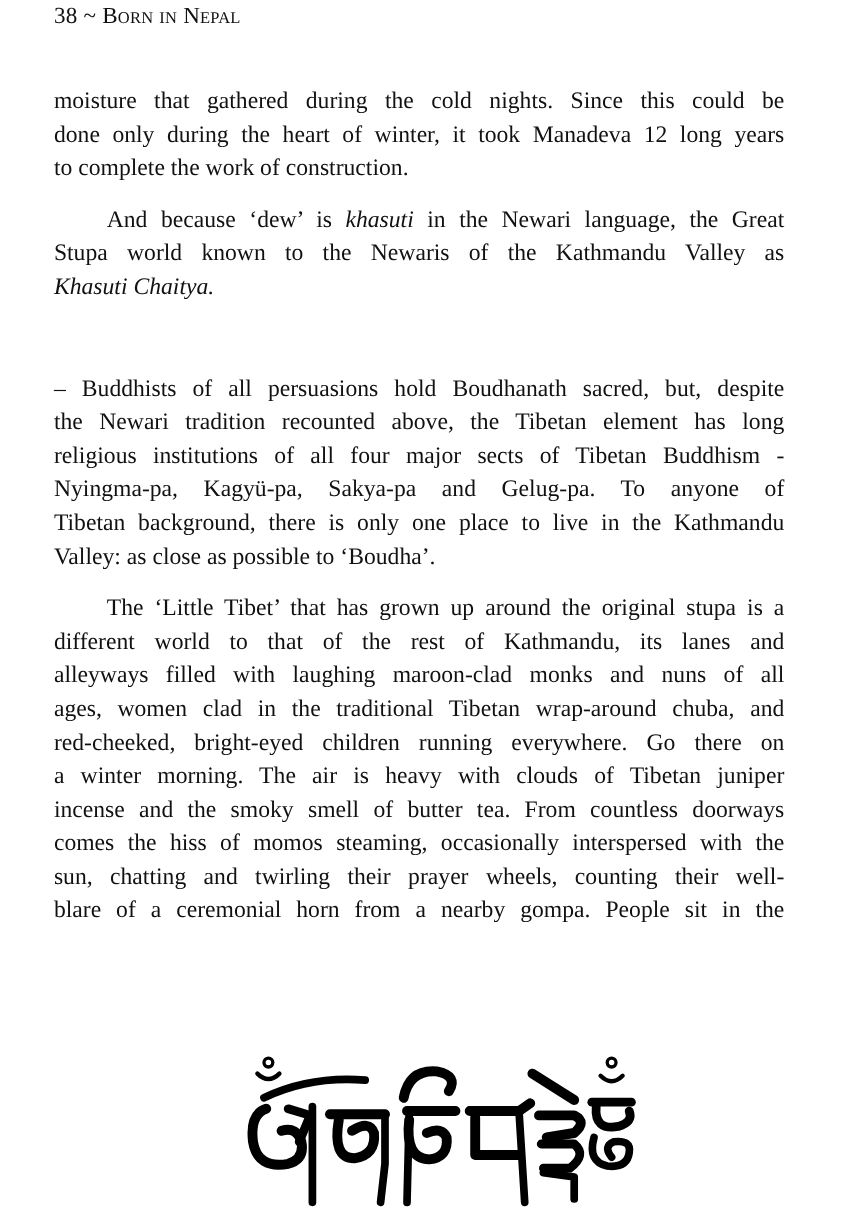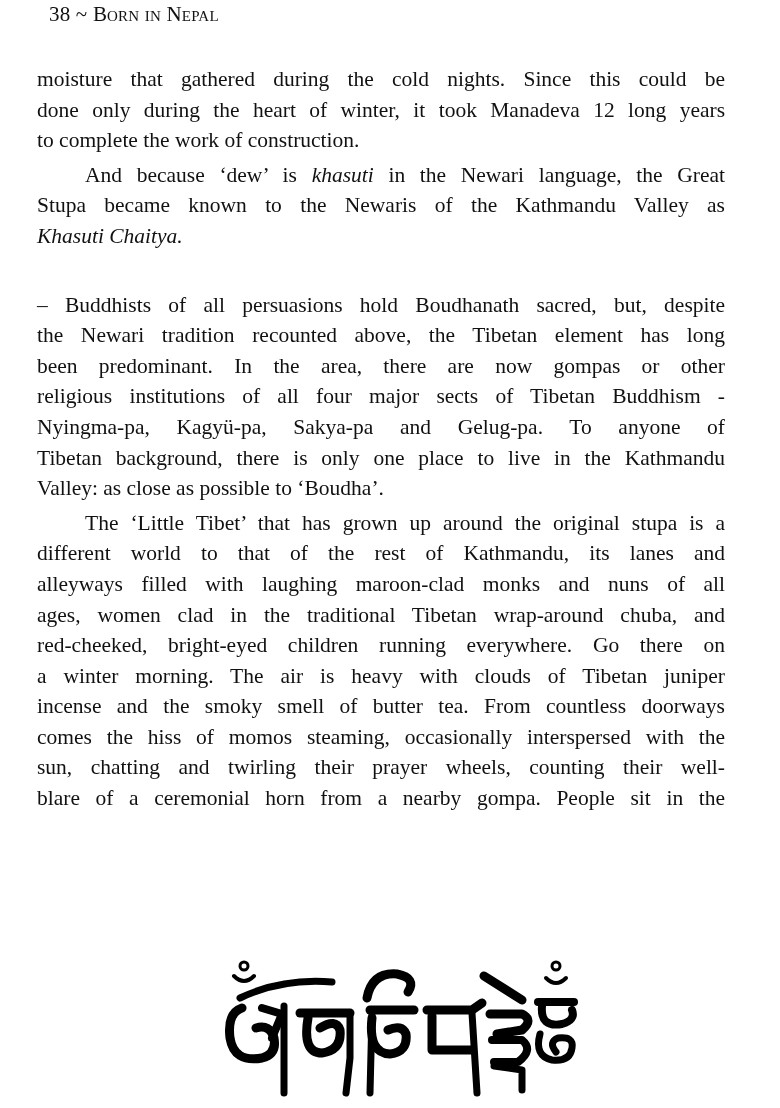--- a/index.html
+++ b/index.html
@@ -35,7 +35,7 @@
       line-height: 30.6px;
     }
     .para {
-      margin: 4px;
+      margin: 16px;
       text-align: justify;
       text-align-last: left;
     }

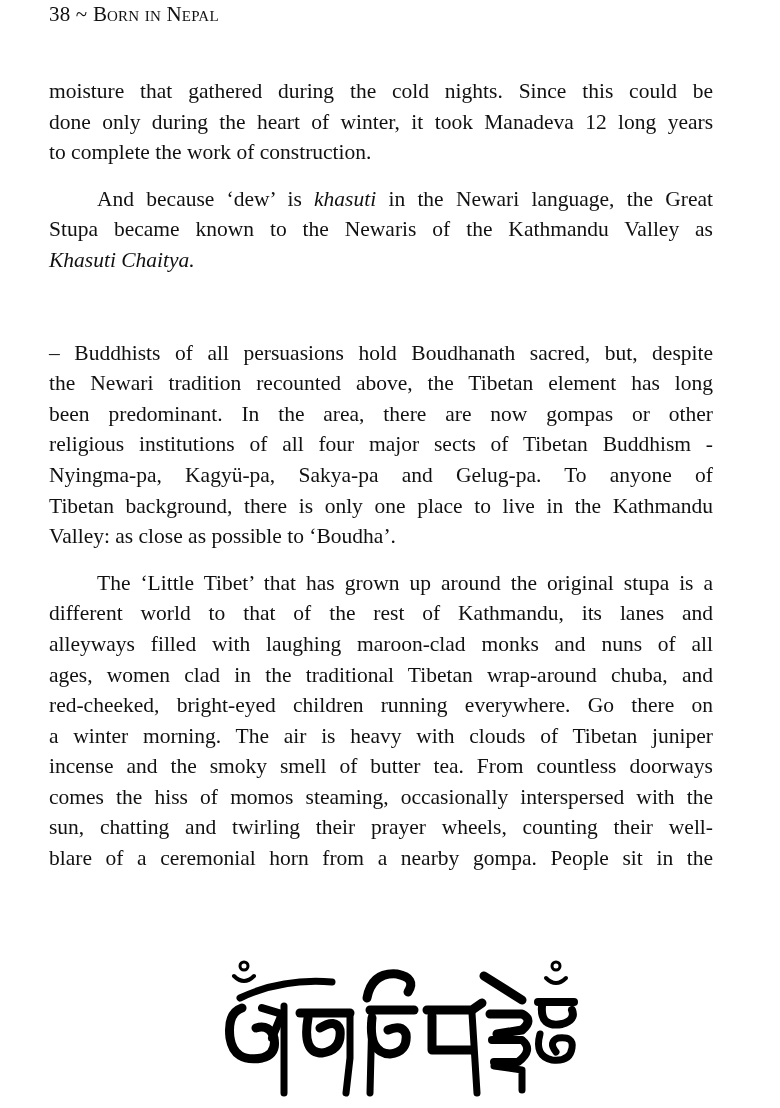--- a/index.html
+++ b/index.html
@@ -84,7 +84,7 @@
 
   <p class="para">
     <span class="line indent"><span>And because ‘dew’ is </span><em>khasuti</em><span> in the Newari language, the Great</span></span>
-    <span class="line">Stupa became known to the Newaris of the Kathmandu Valley as</span>
+    <span class="line">Stupa world known to the Newaris of the Kathmandu Valley as</span>
     <span class="line last"><em>Khasuti Chaitya.</em></span>
   </p>
 

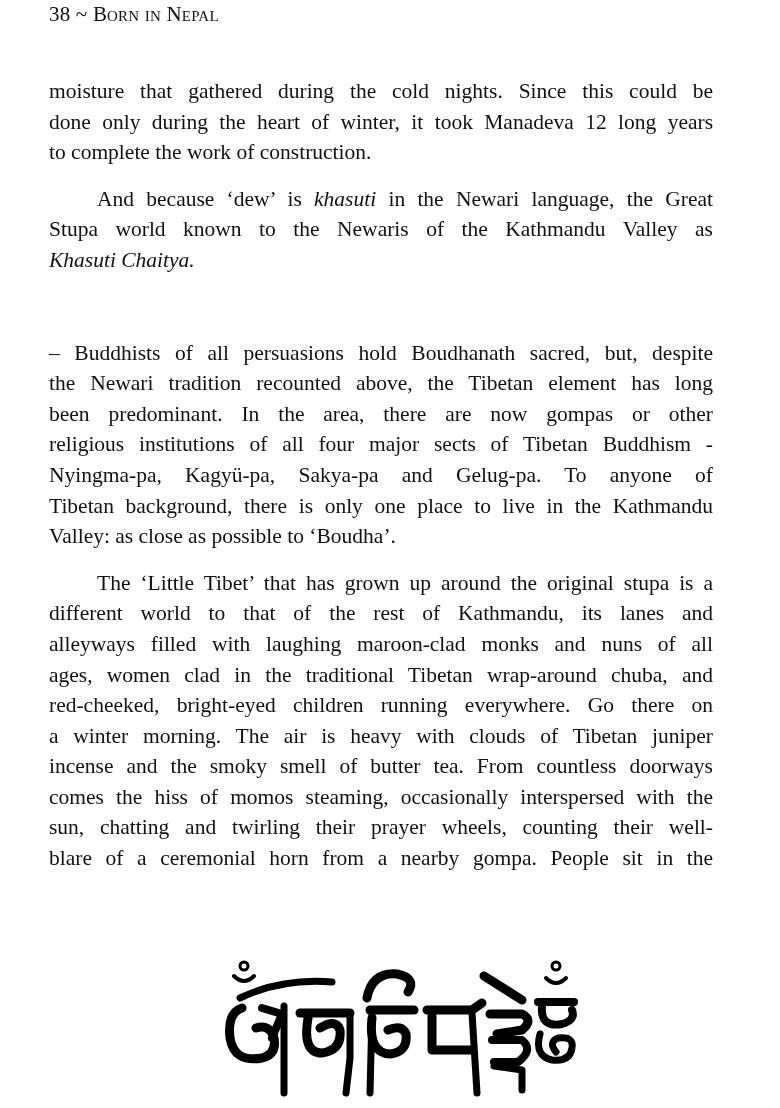--- a/index.html
+++ b/index.html
@@ -93,7 +93,6 @@
   <p class="para">
     <span class="line">– Buddhists of all persuasions hold Boudhanath sacred, but, despite</span>
     <span class="line">the Newari tradition recounted above, the Tibetan element has long</span>
-    <span class="line">been predominant. In the area, there are now gompas or other</span>
     <span class="line">religious institutions of all four major sects of Tibetan Buddhism -</span>
     <span class="line">Nyingma-pa, Kagyü-pa, Sakya-pa and Gelug-pa. To anyone of</span>
     <span class="line">Tibetan background, there is only one place to live in the Kathmandu</span>

